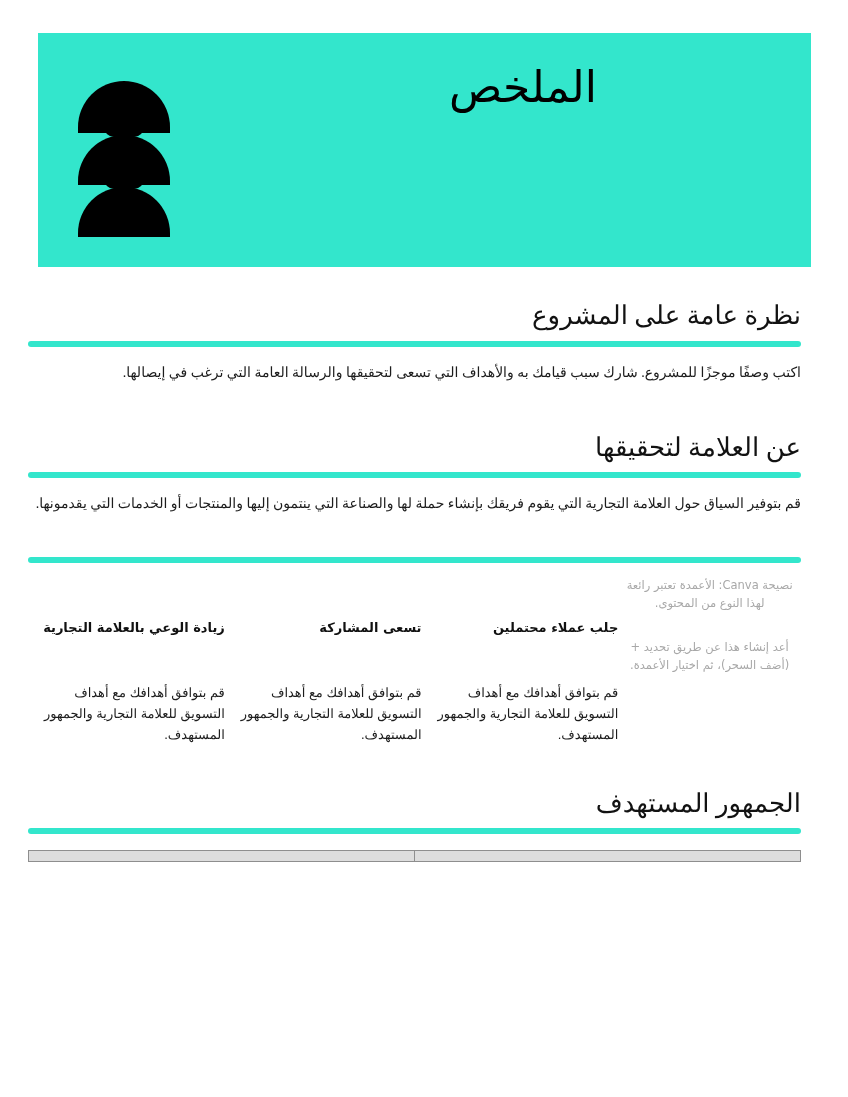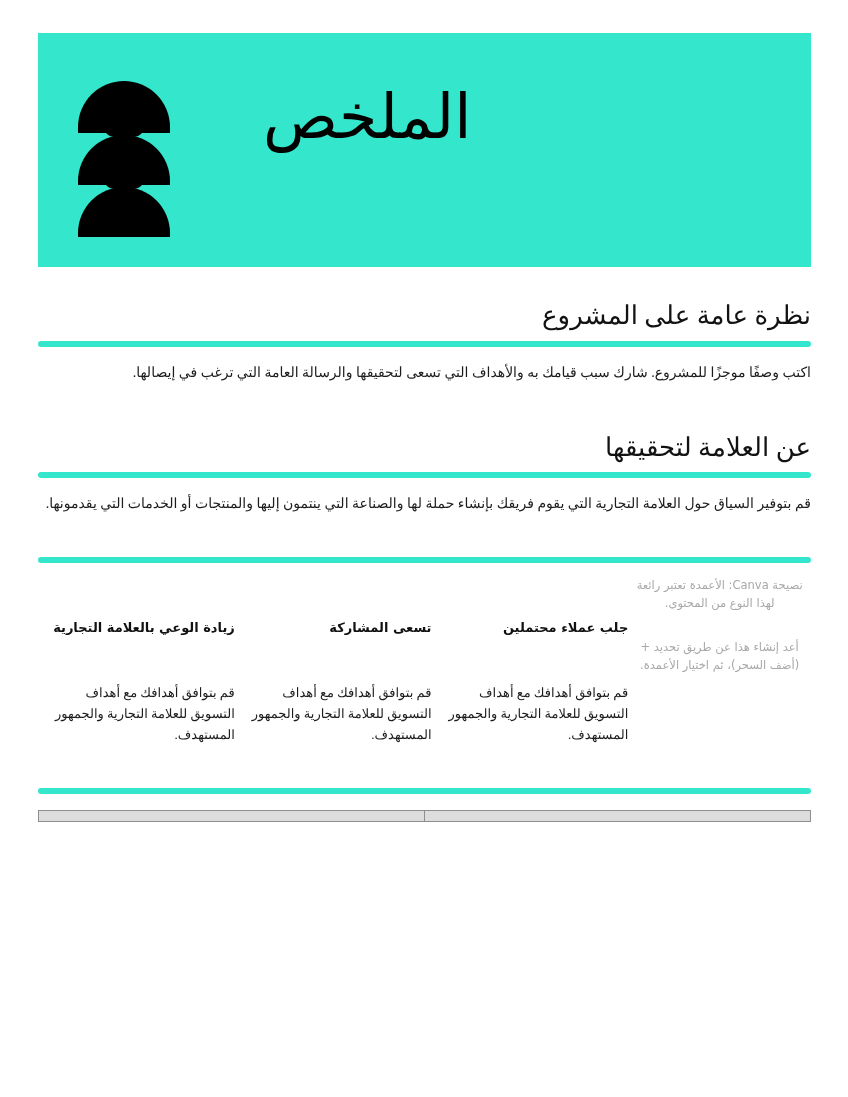--- a/index.html
+++ b/index.html
@@ -91,15 +91,14 @@
     right: 28px;
     top: 32px;
     width: 520px;
-    text-align: left;
+    text-align: center;
     color: #000000;
     font-family: "DejaVu Sans", "Liberation Sans", sans-serif;
-    font-size: 62px;
+    font-size: 44px;
     line-height: 0.98;
     font-weight: 400;
     letter-spacing: -1px;
     direction: rtl;
-    margin-top: 22px;
   }
   .header-title .t-line {
     display: block;

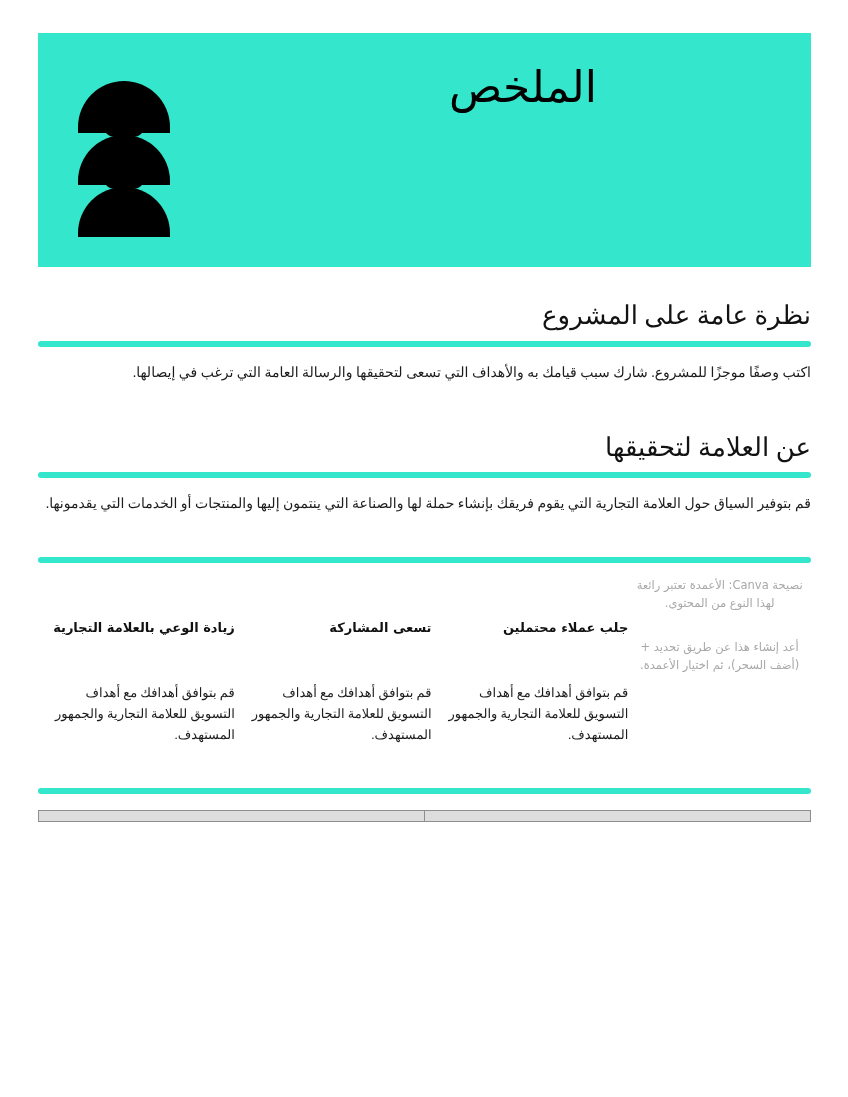--- a/index.html
+++ b/index.html
@@ -108,7 +108,7 @@
   
   .content {
     position: absolute;
-    left: 38px;
+    left: 28px;
     top: 300px;
     width: 773px;
   }

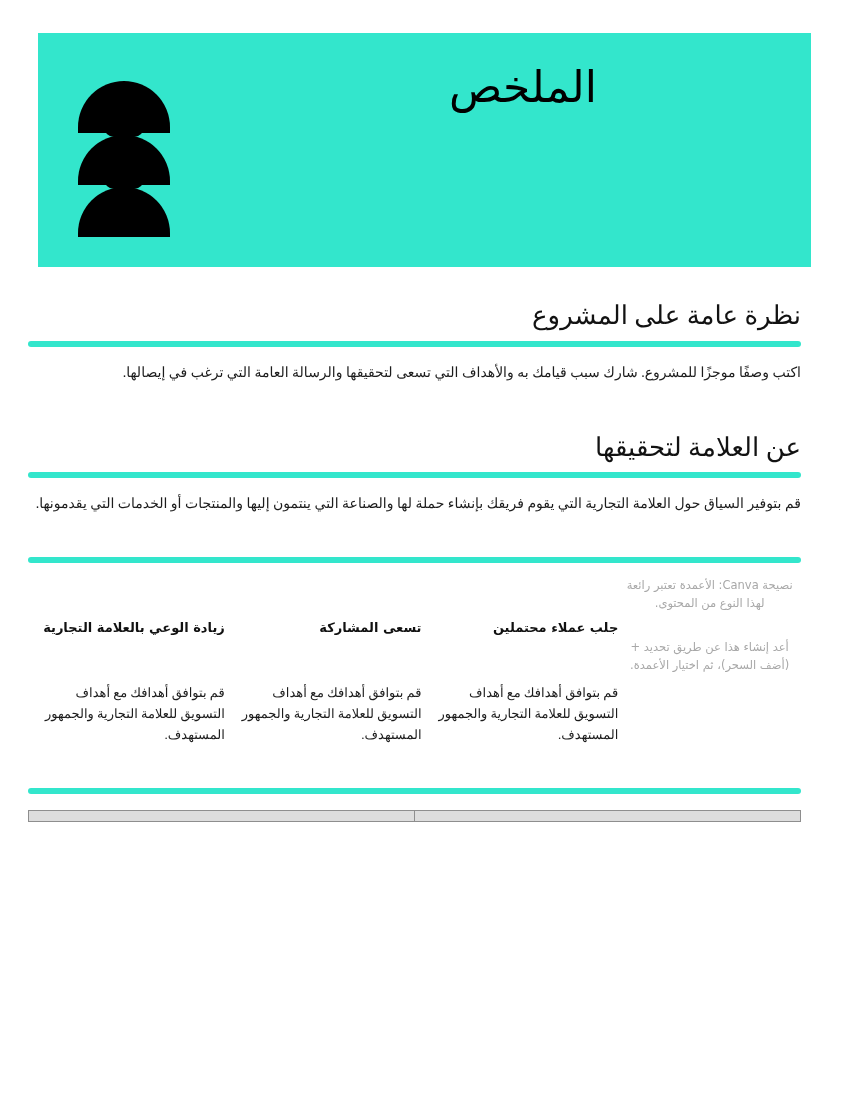--- a/index.html
+++ b/index.html
@@ -174,7 +174,7 @@
     margin-top: 42px;
   }
   .goal-text {
-    font-family: Liberation Serif, serif;
+    font-family: Liberation Sans, sans-serif;
     font-size: 13px;
     line-height: 1.6;
     color: #1c1c1c;

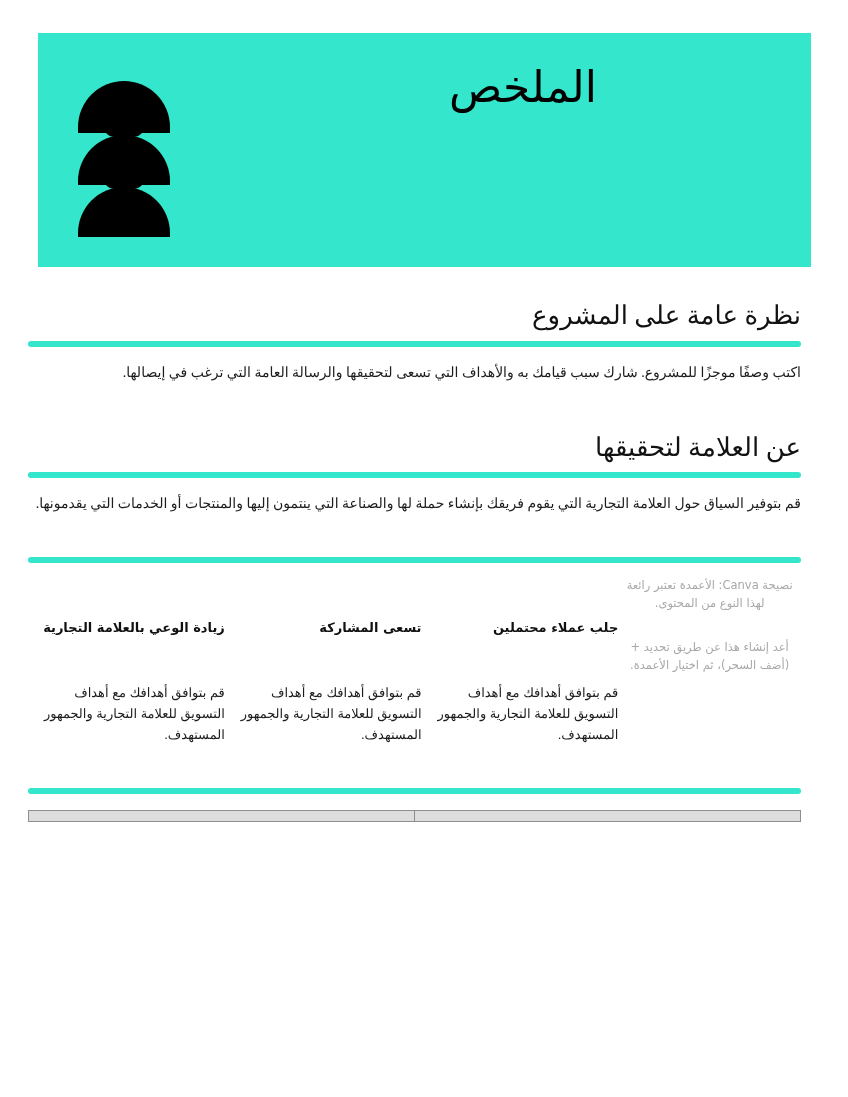--- a/index.html
+++ b/index.html
@@ -278,6 +278,7 @@
     <div class="spacer-md"></div>
 
     <div class="section">
+      <div class="section-heading">الجمهور المستهدف</div>
       <div class="divider"></div>
 
       <table class="audience-table">

